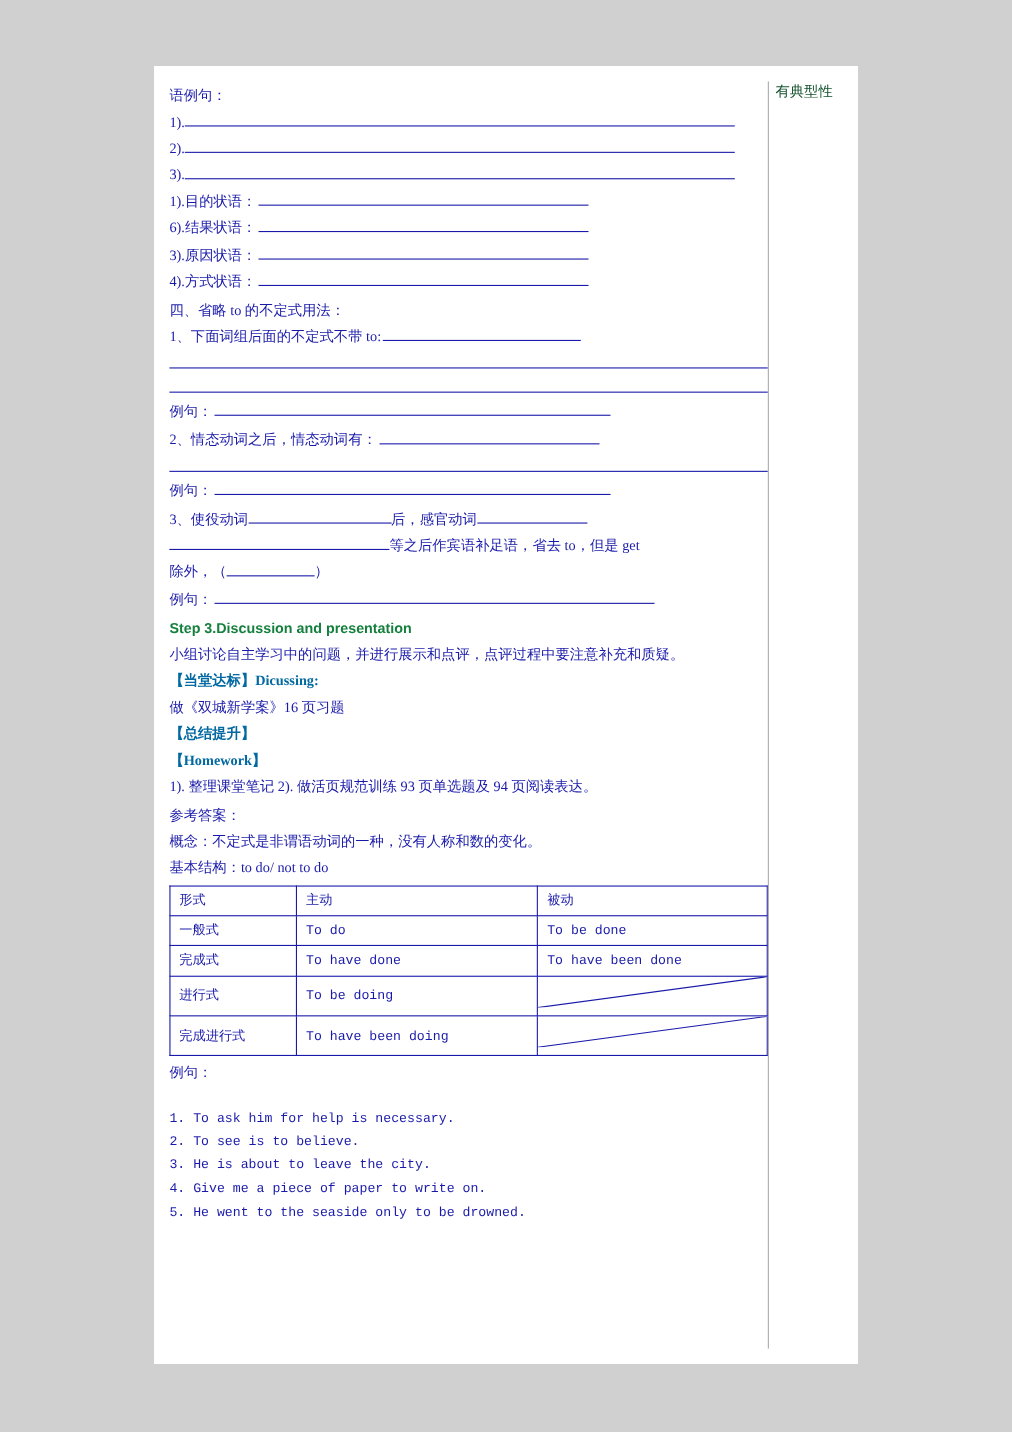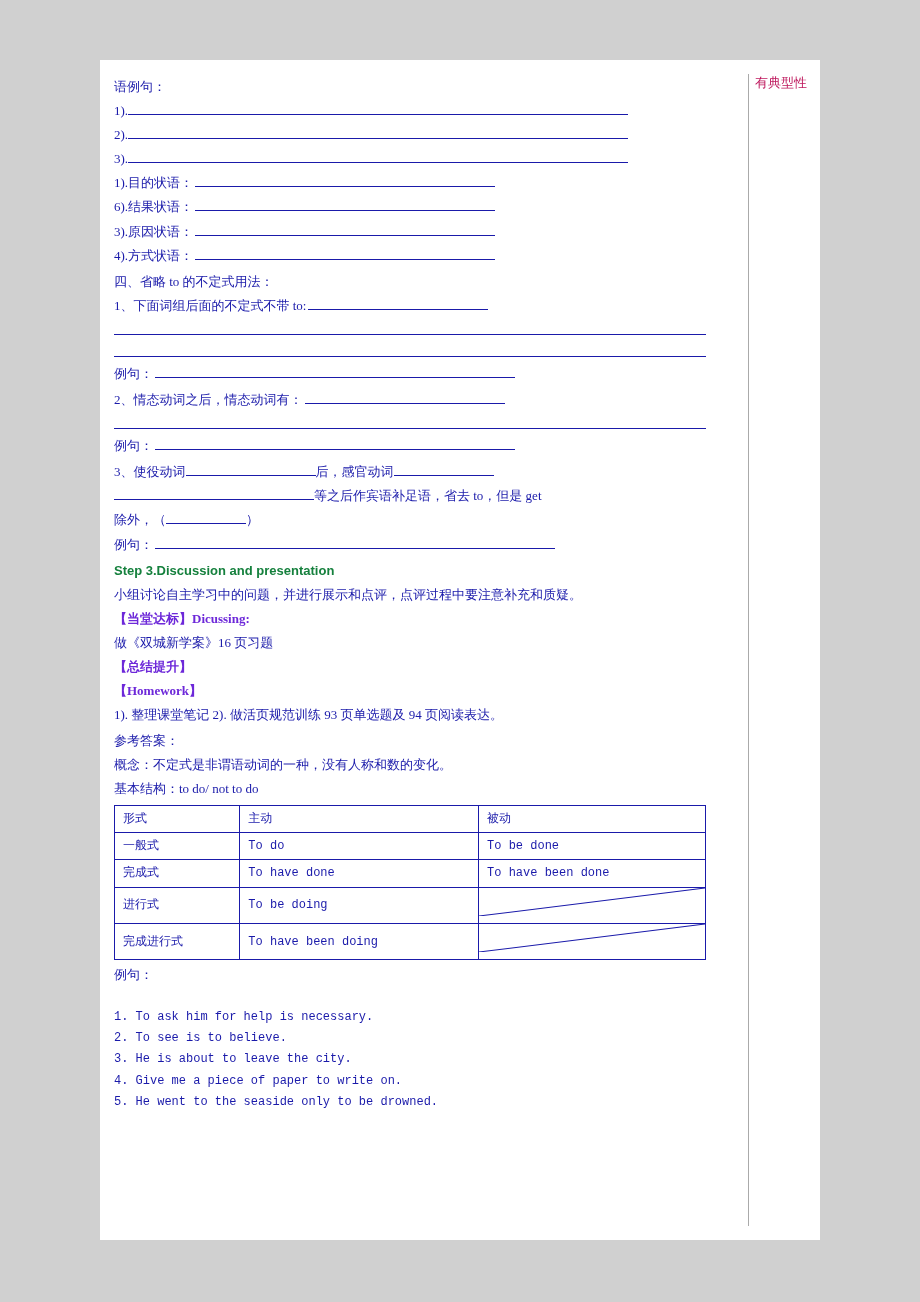--- a/index.html
+++ b/index.html
@@ -14,13 +14,12 @@
     }
     .page {
       background: #fff;
-      width: 720px;
+      width: 640px;
       min-height: 1180px;
-      padding: 14px 4px 14px 14px;
+      padding: 14px 14px 14px 14px;
       position: relative;
       display: flex;
       flex-direction: row;
-      gap: 42px;
     }
     .main-content {
       flex: 1;

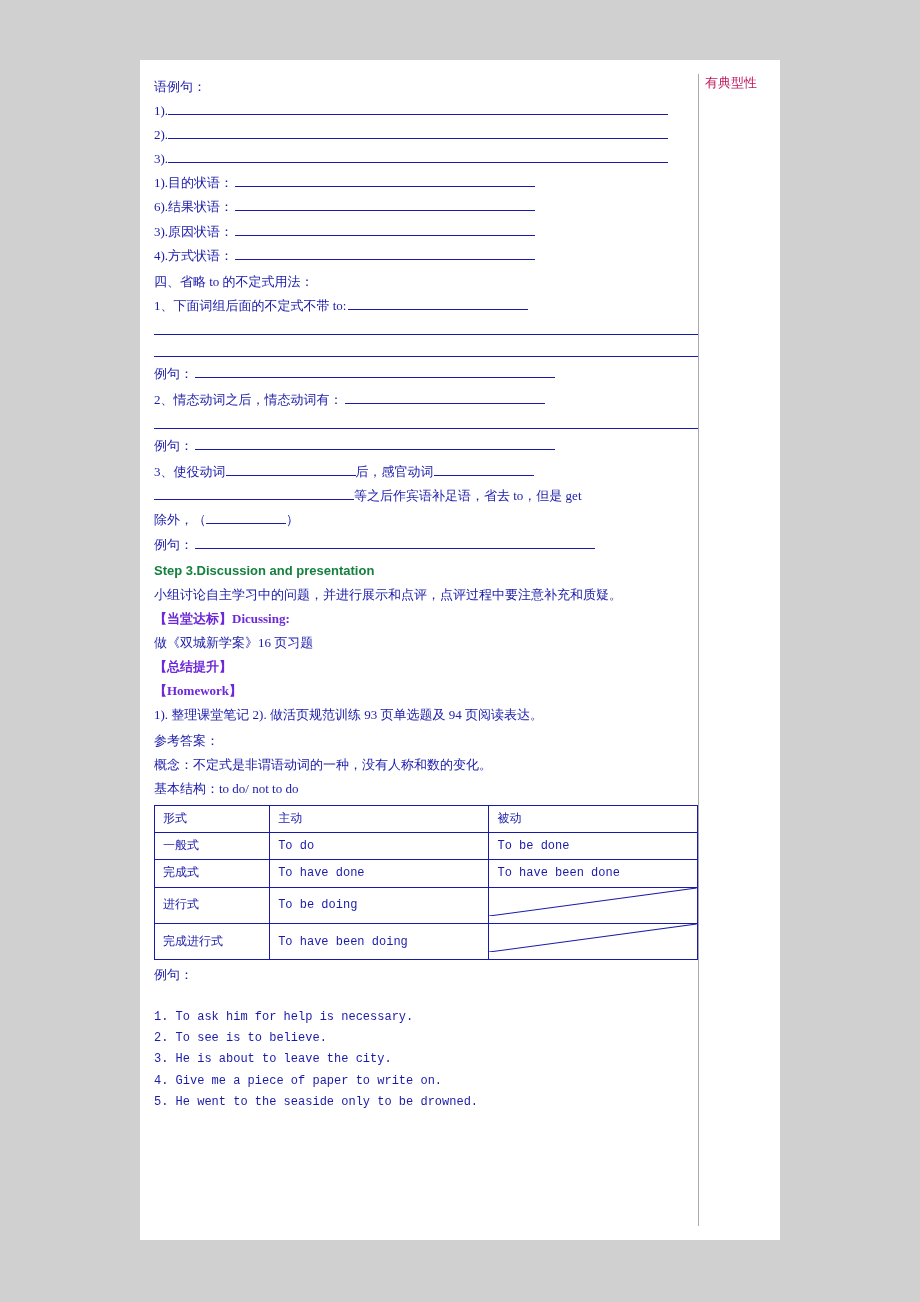--- a/index.html
+++ b/index.html
@@ -32,7 +32,7 @@
       border-left: 1px solid #aaa;
       padding-left: 6px;
       font-size: 13px;
-      color: #be185d;
+      color: #14532d;
     }
     .underline-line {
       display: inline-block;

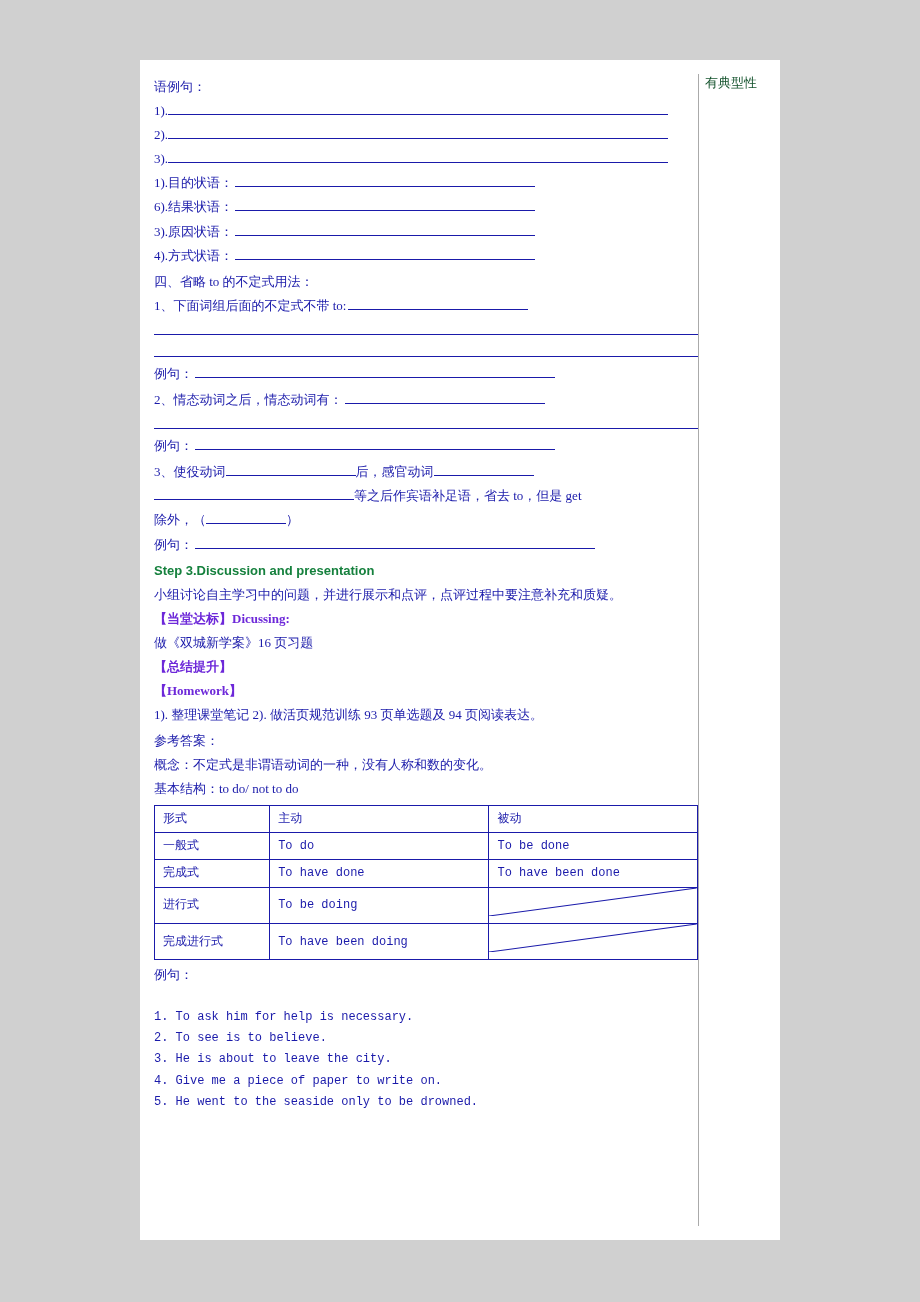--- a/index.html
+++ b/index.html
@@ -81,7 +81,7 @@
       font-size: 13px;
     }
     .bracket-section {
-      color: #6d28d9;
+      color: #0369a1;
       font-weight: bold;
     }
     table {

